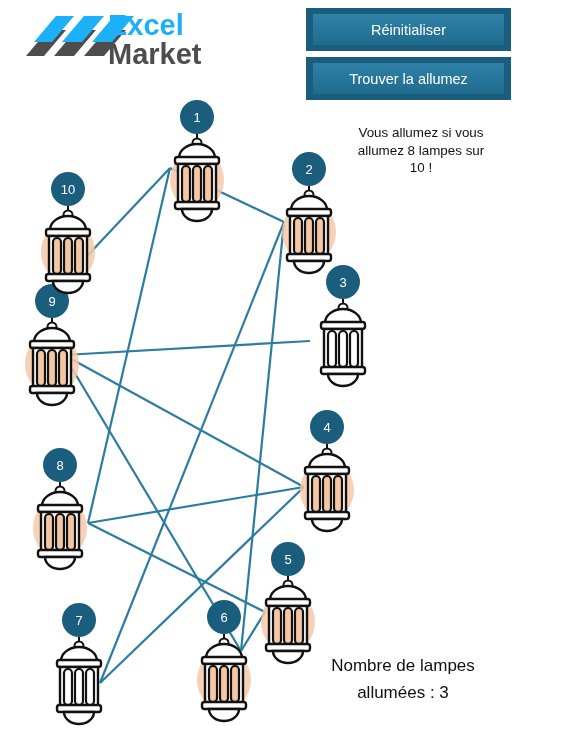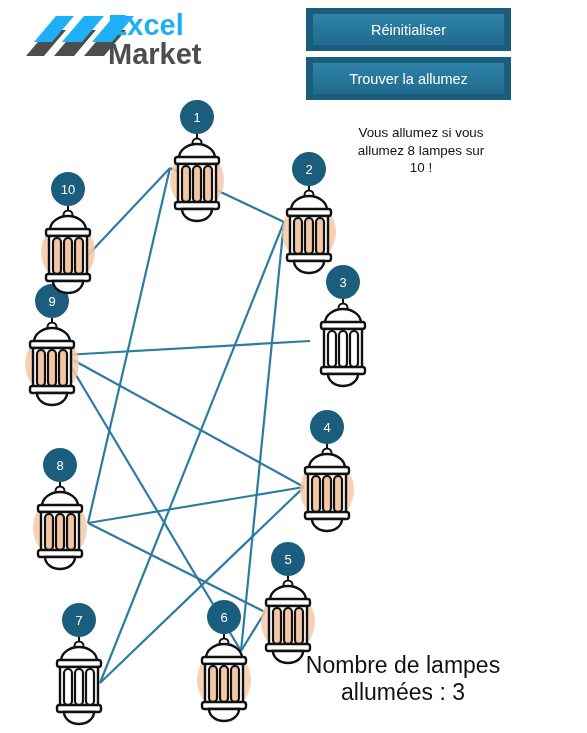--- a/index.html
+++ b/index.html
@@ -36,7 +36,7 @@
   }
   #count-text{
     position:absolute;left:283px;top:652px;width:240px;
-    text-align:center;font-size:23px;color:#111;line-height:27px;
+    text-align:center;font-size:17px;color:#111;line-height:27px;
   }
 
   

